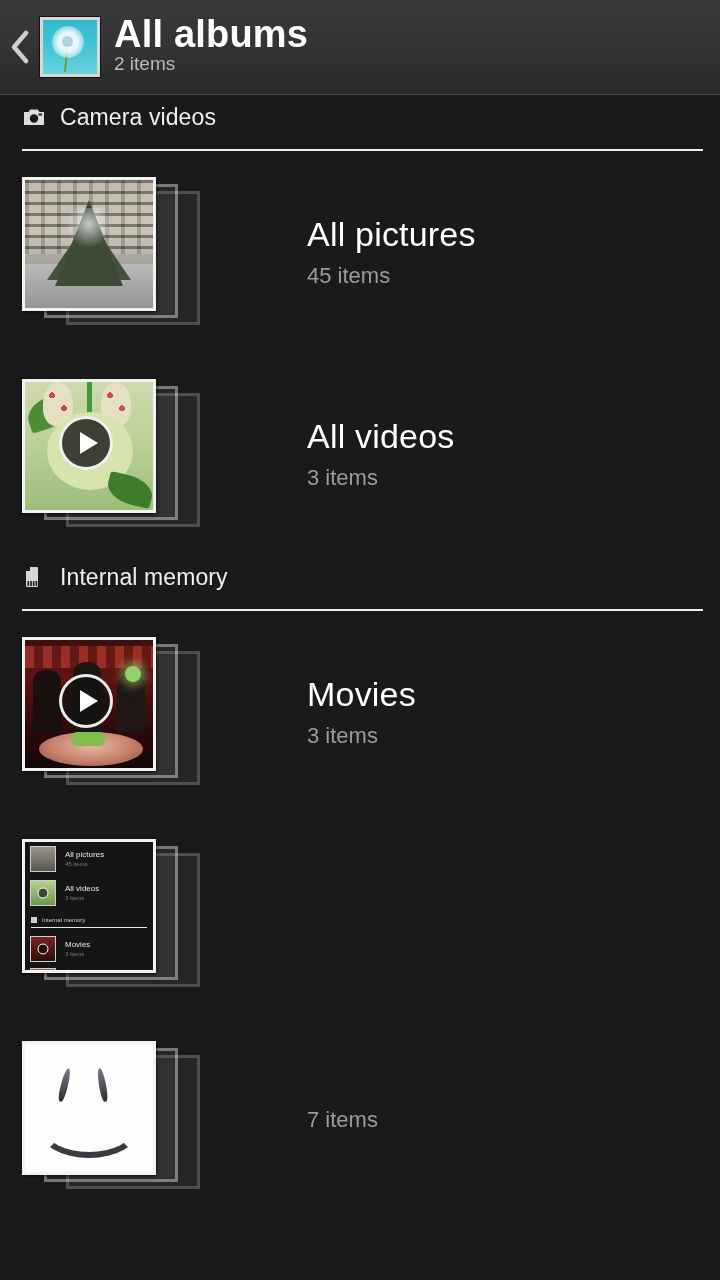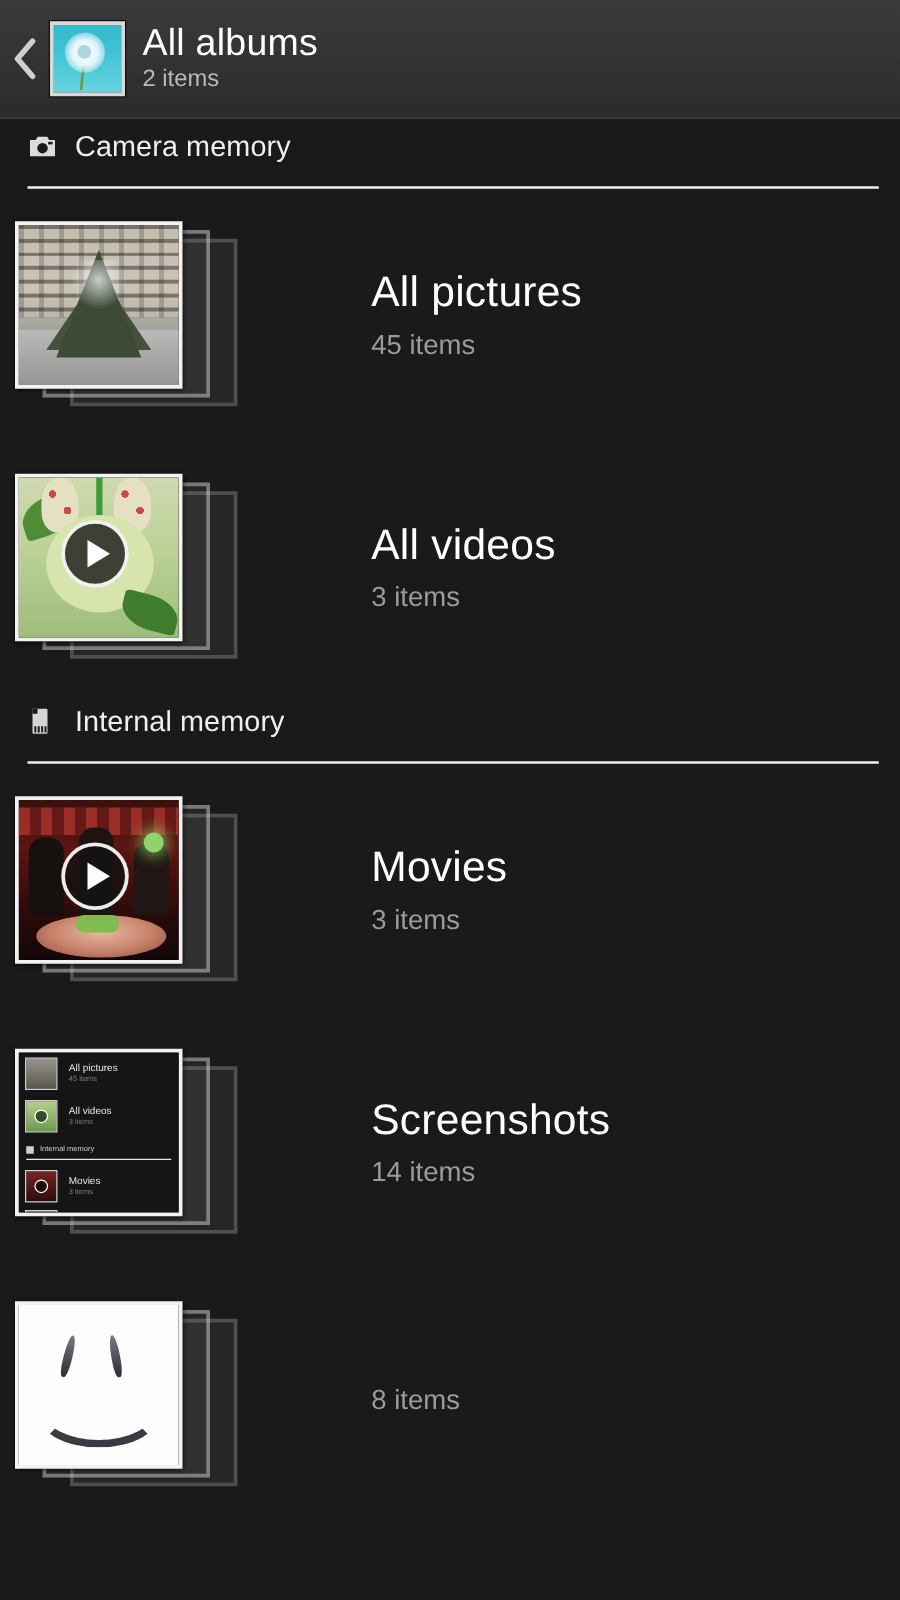--- a/index.html
+++ b/index.html
@@ -54,8 +54,8 @@
 
   .header-text { margin-left:14px; display:flex; flex-direction:column; justify-content:center; }
   .header-title {
-    color:#ffffff; font-size:30px; line-height:33px;
-    font-weight:400; letter-spacing:0.2px;
+    color:#ffffff; font-size:38px; line-height:33px;
+    font-weight:700; letter-spacing:0.2px;
   }
   .header-sub {
     color:#b9b9b9; font-size:19px; line-height:24px; margin-top:1px;

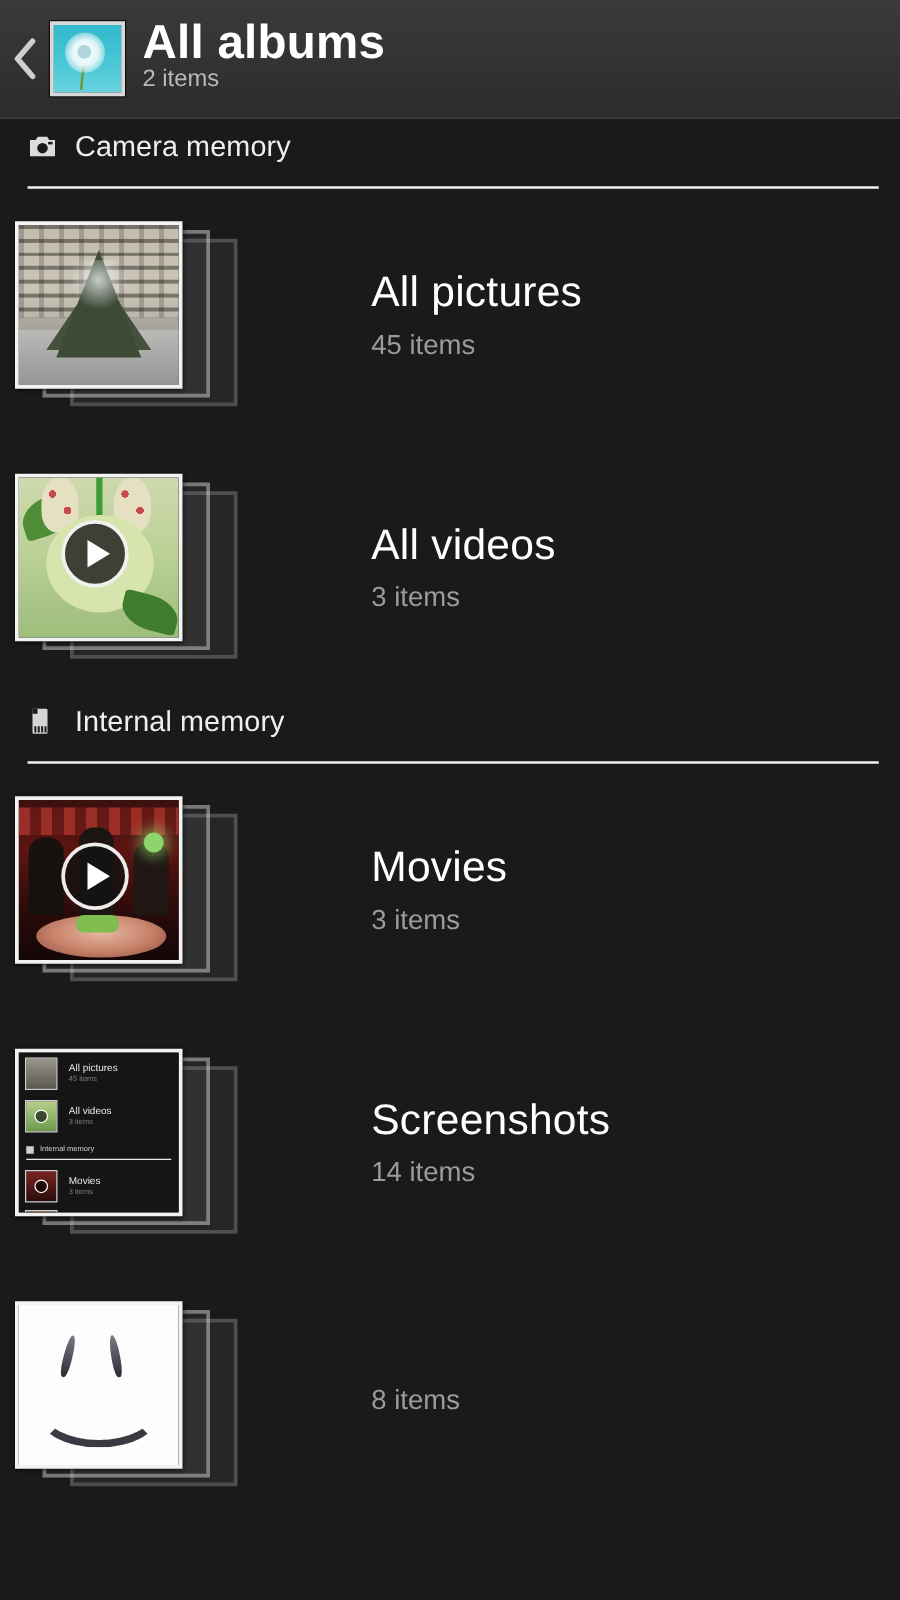--- a/index.html
+++ b/index.html
@@ -299,7 +299,7 @@
         <rect x="16.5" y="6.5" width="3.5" height="2" fill="#1a1a1a"></rect>
       </svg>
     </span>
-    <span class="section-label">Camera memory</span>
+    <span class="section-label">Camera videos</span>
   </div>
   <div class="section-divider"></div>
 

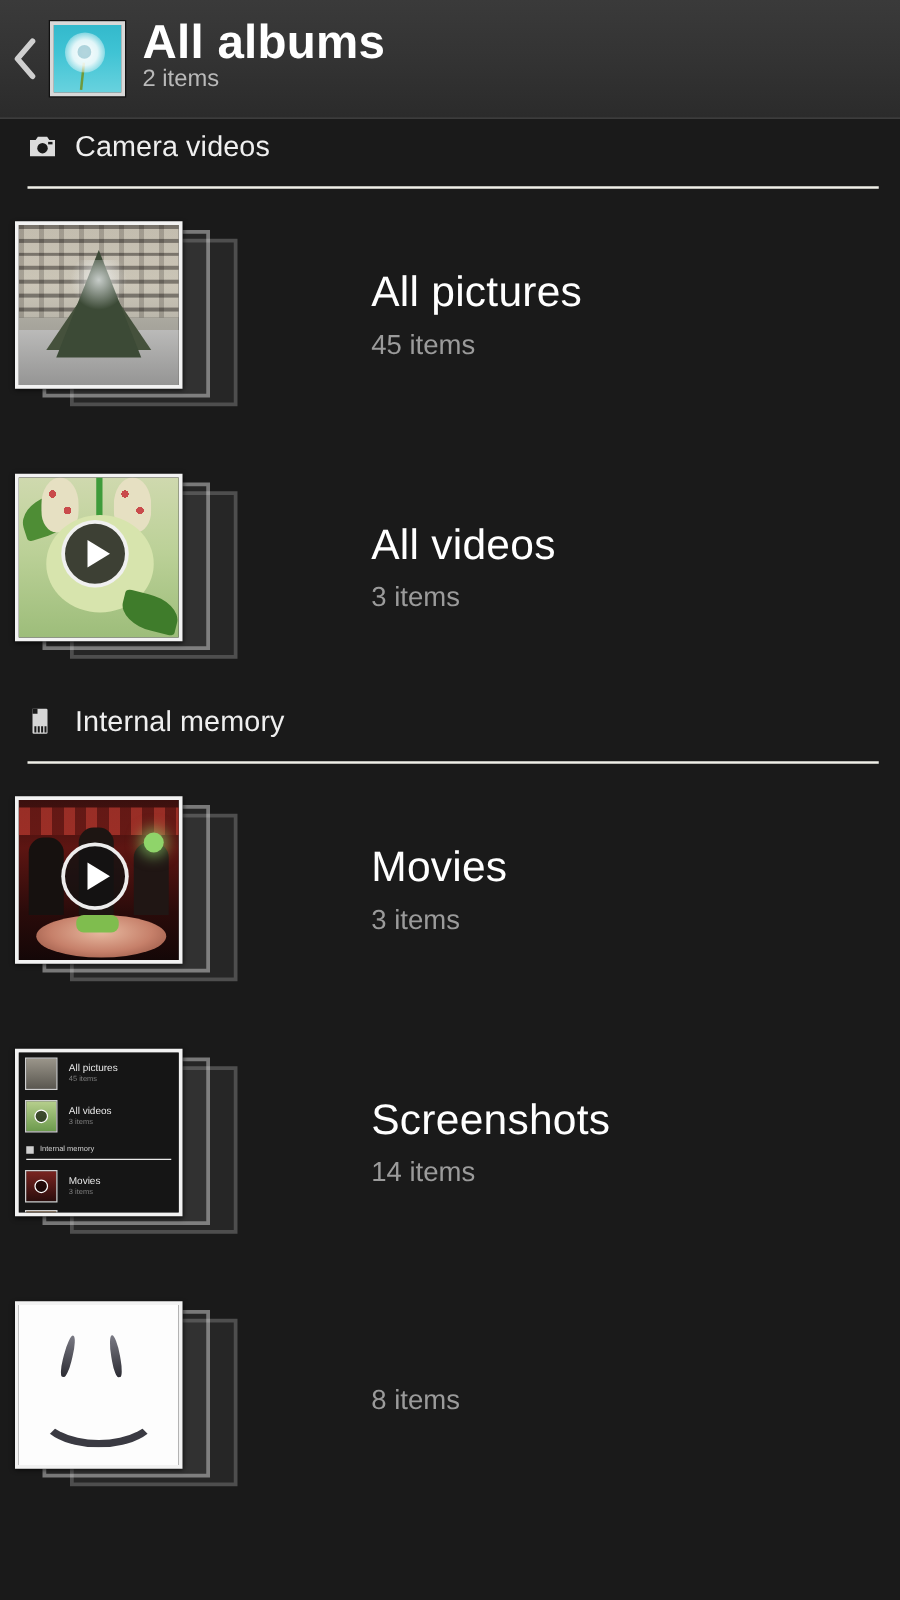--- a/index.html
+++ b/index.html
@@ -82,7 +82,7 @@
   .album-row {
     display:flex; align-items:center;
     height:202px;
-    padding-left:12px;
+    padding-left:22px;
   }
   .thumb-stack {
     position:relative;

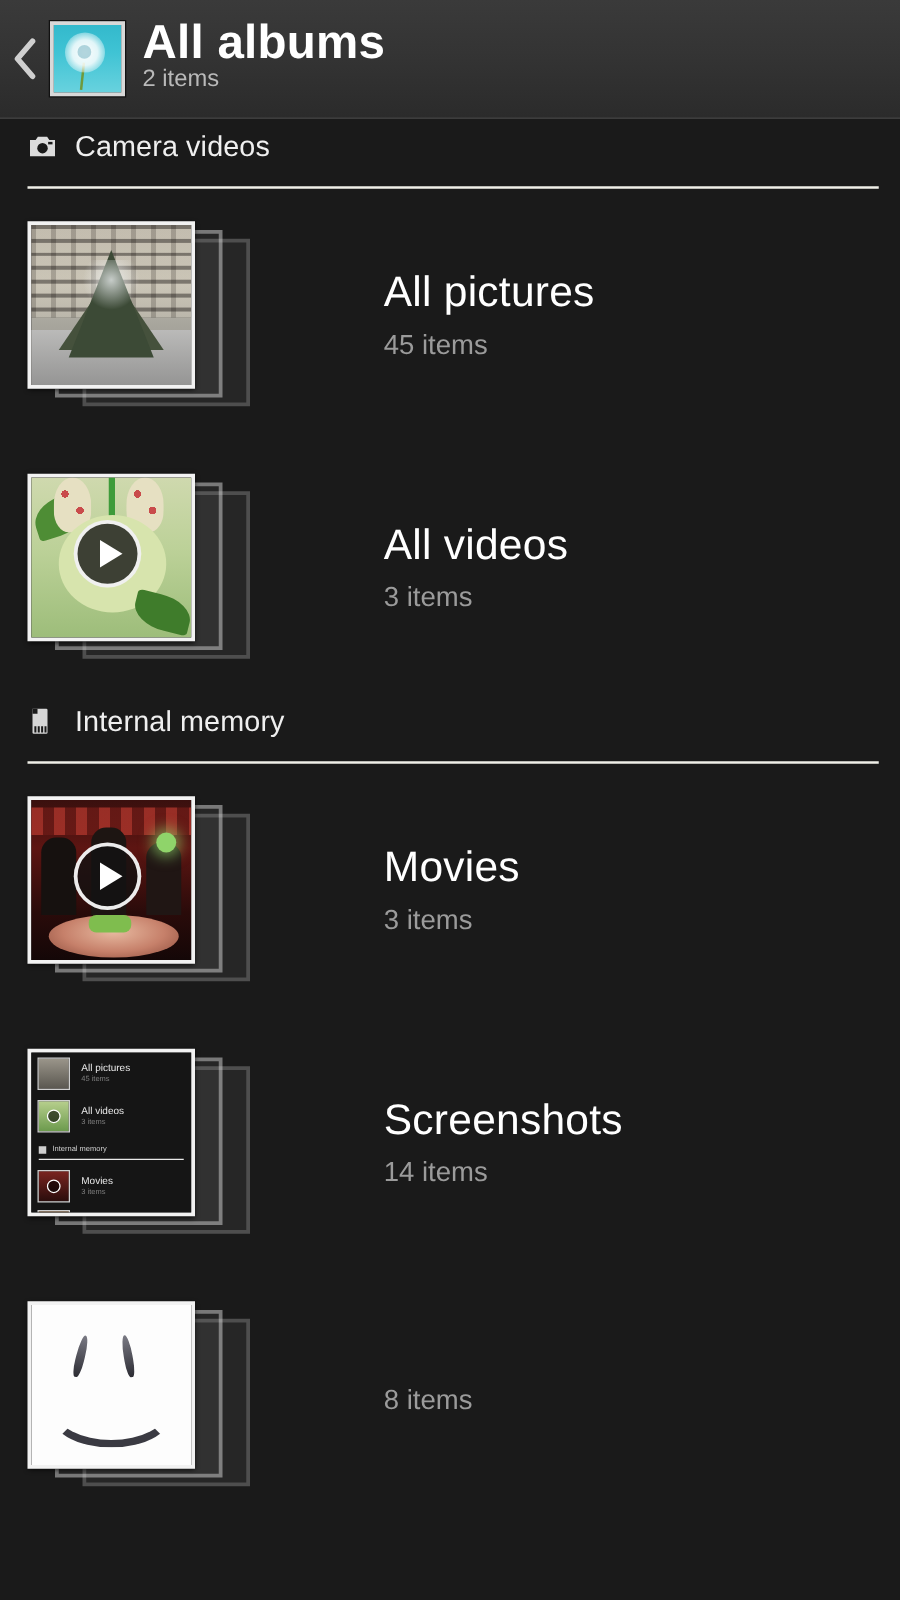--- a/index.html
+++ b/index.html
@@ -439,10 +439,6 @@
         </div>
       </div>
     </div>
-    <div class="album-meta">
-      <div class="album-title">Screenshots</div>
-      <div class="album-count">14 items</div>
-    </div>
   </div>
 
   <div class="album-row">

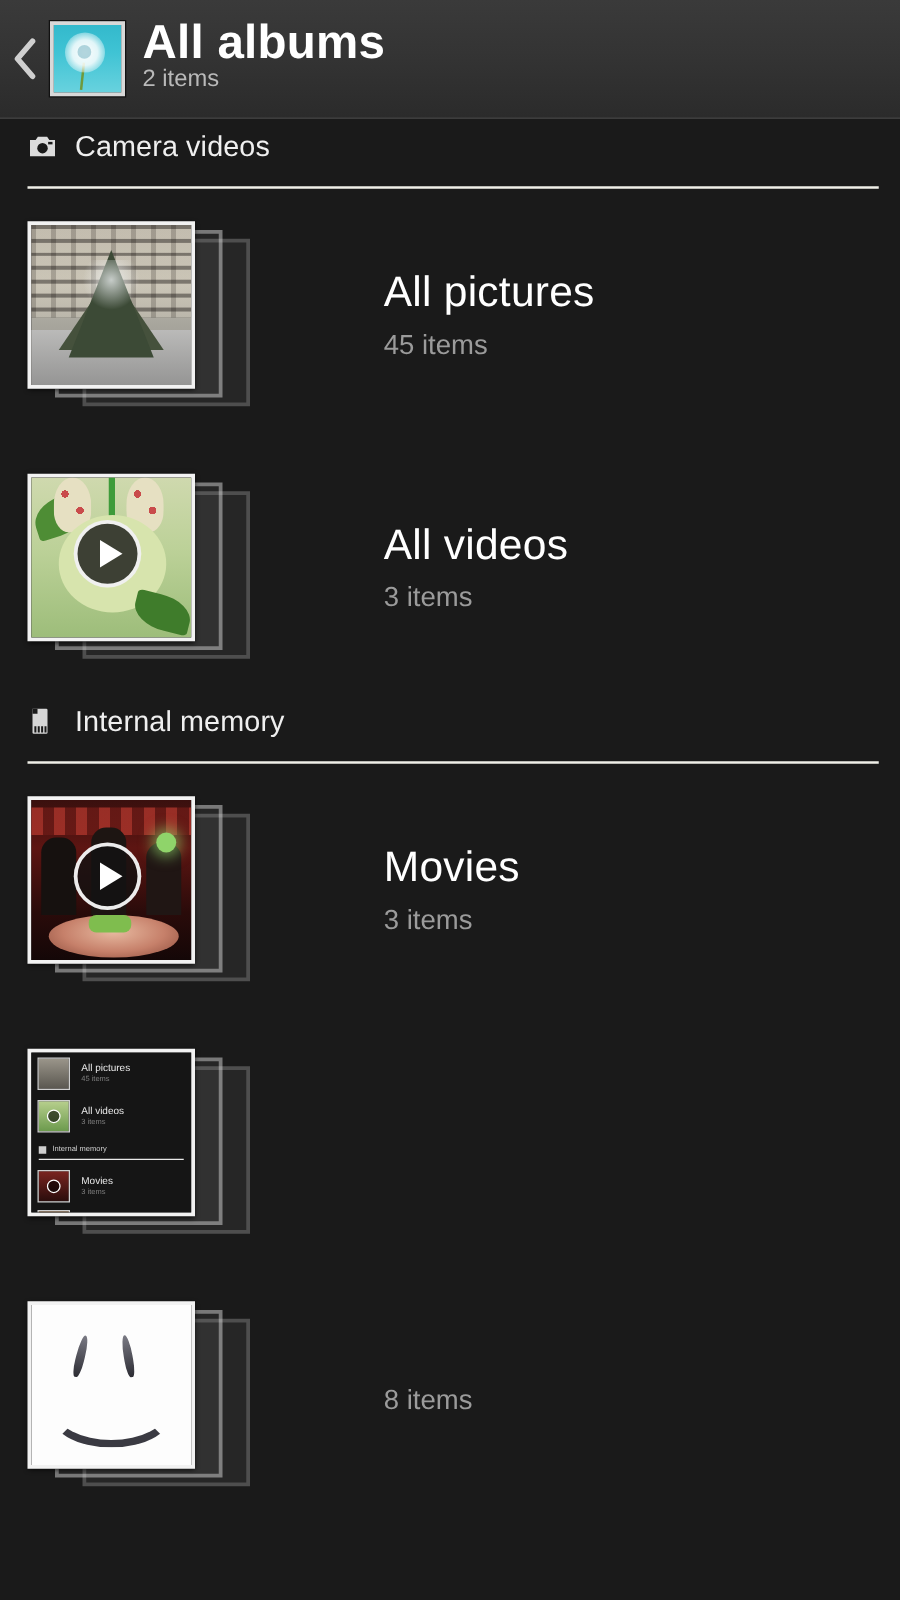--- a/index.html
+++ b/index.html
@@ -454,7 +454,7 @@
       </div>
     </div>
     <div class="album-meta">
-      <div class="album-count">8 items</div>
+      <div class="album-count">7 items</div>
     </div>
   </div>
 </div>

